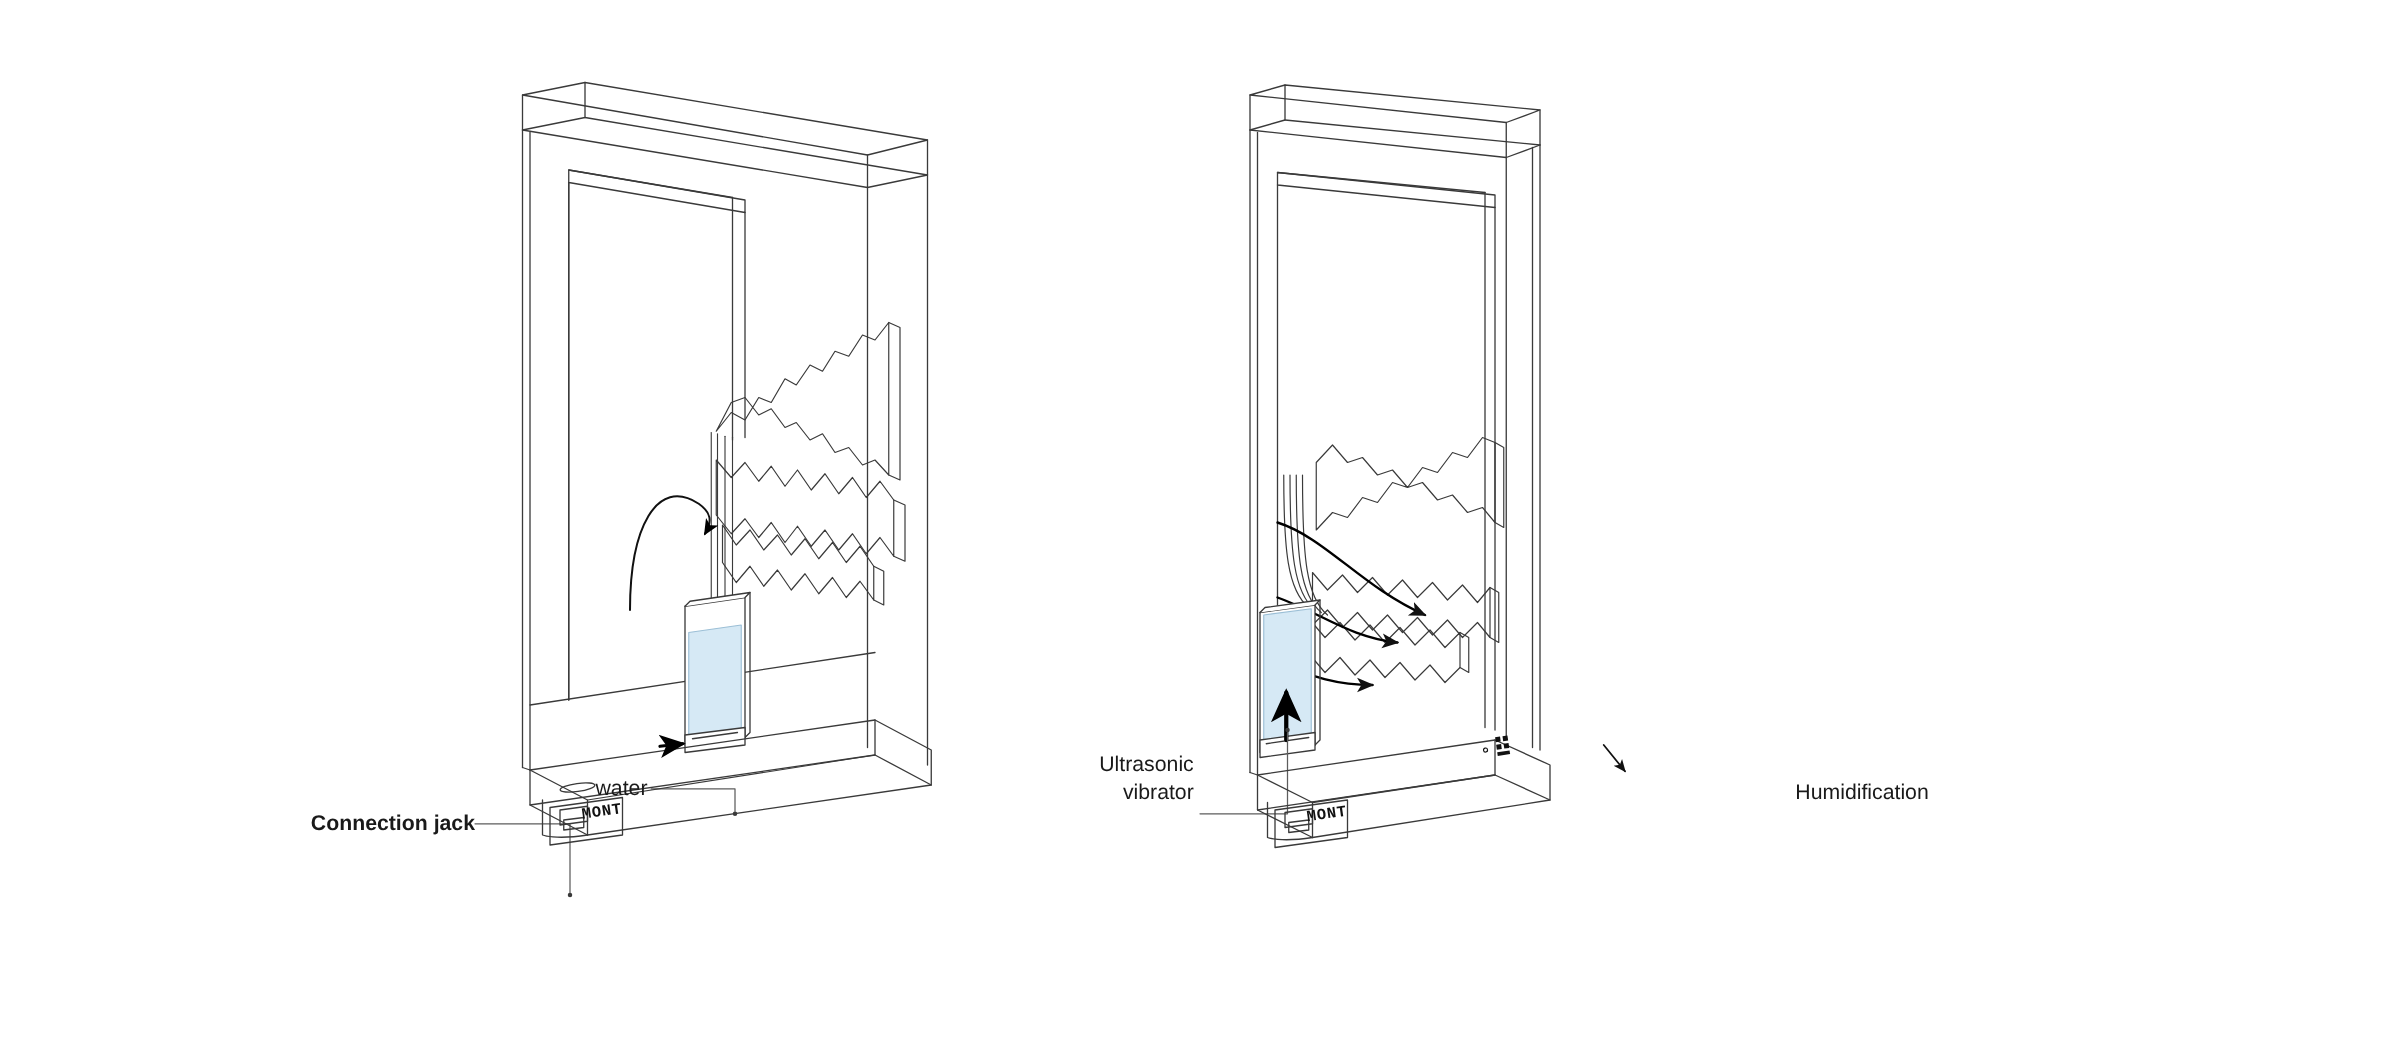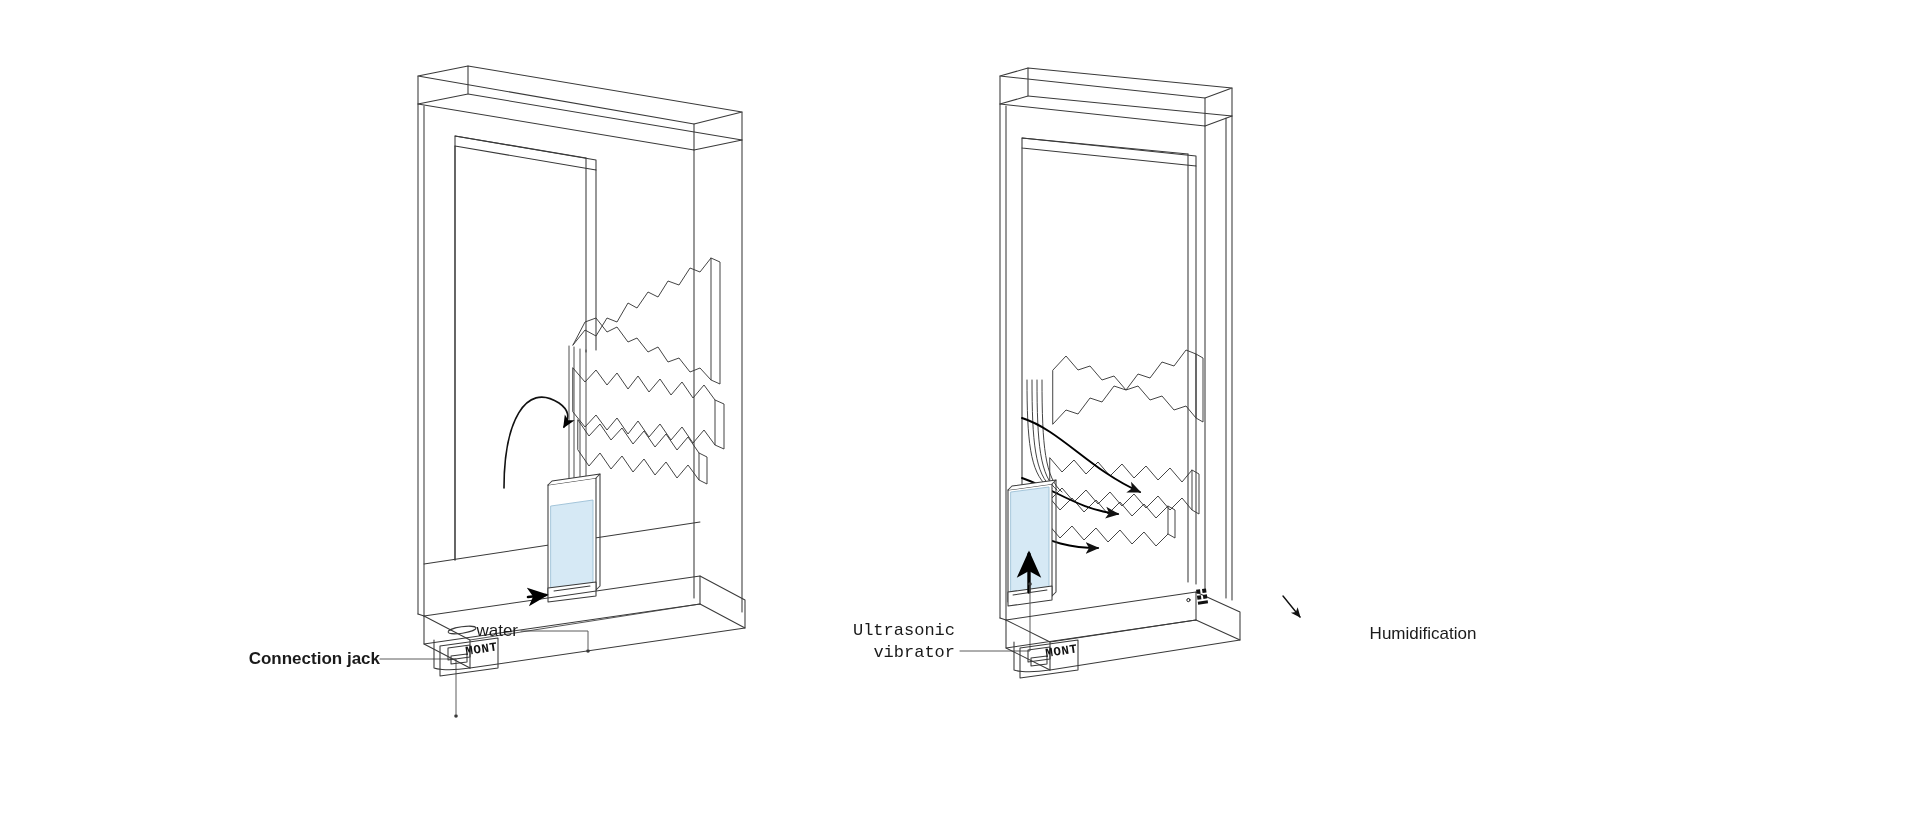--- a/index.html
+++ b/index.html
@@ -283,7 +283,7 @@
 
 <div class="lbl r" style="left:370px;top:620px;width:148px;">water</div>
 
-<div class="lbl r" style="left:780px;top:620px;width:175px;font-family:Liberation Mono, monospace;">Ultrasonic
+<div class="lbl r" style="left:780px;top:601px;width:175px;">Ultrasonic
 vibrator</div>
 
 <div class="lbl l" style="left:1303px;top:623px;width:240px;">Humidification</div>

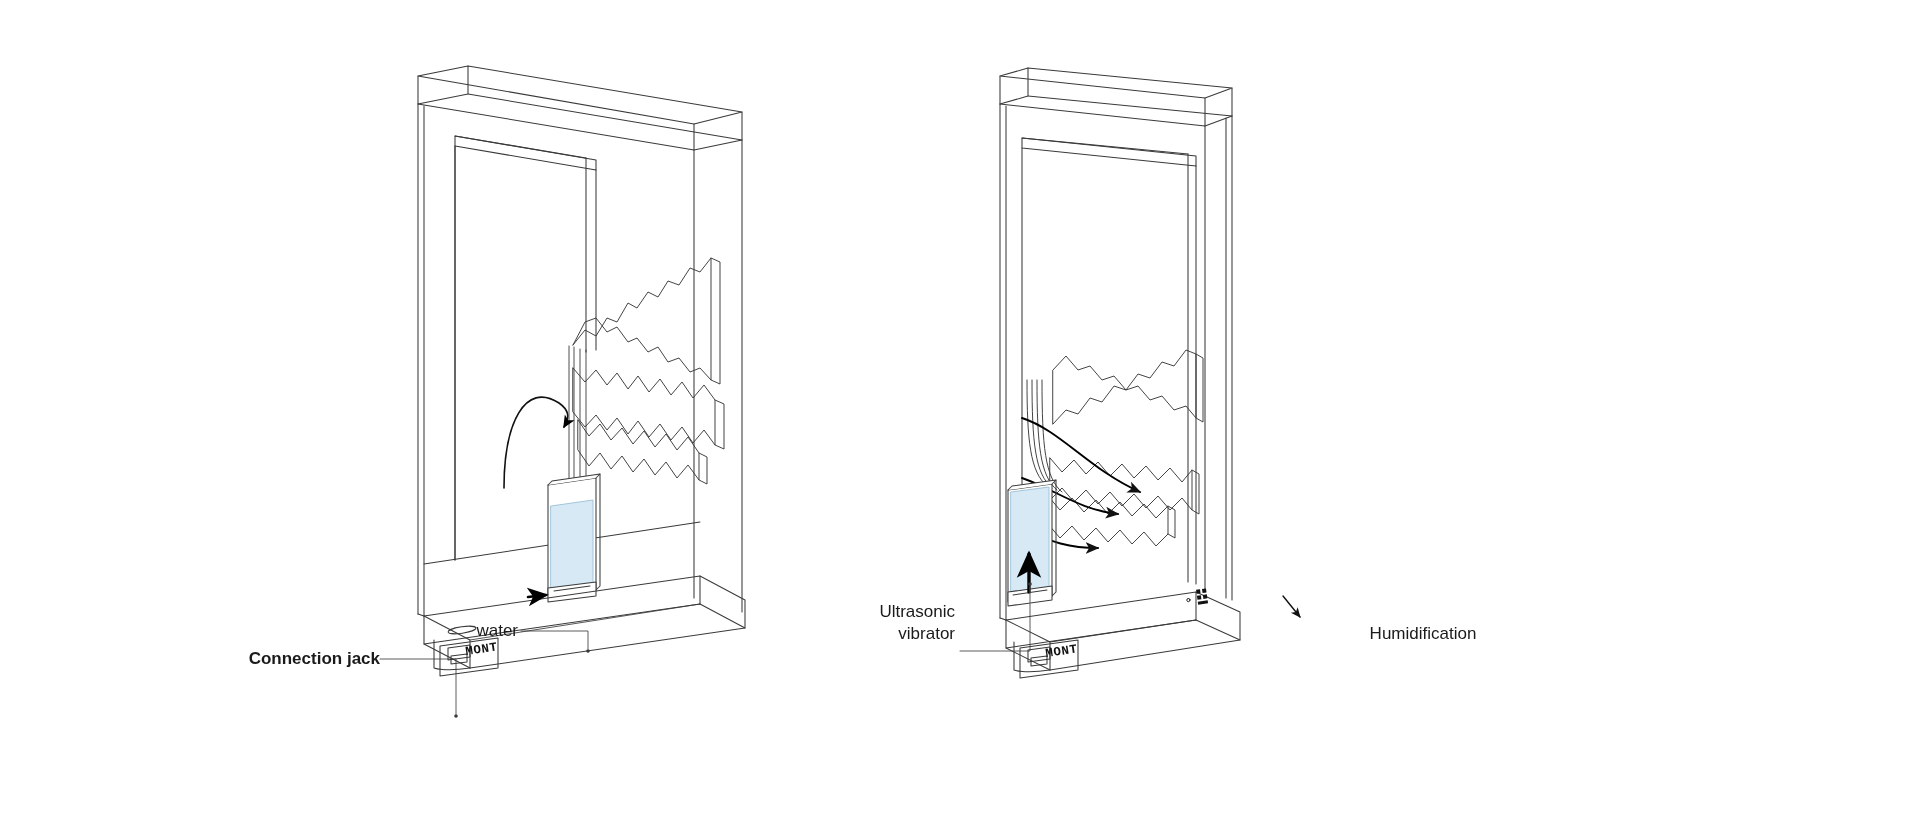--- a/index.html
+++ b/index.html
@@ -11,7 +11,7 @@
   .lbl{position:absolute;font-family:"Liberation Sans", sans-serif;
        font-size:17px;color:#1a1a1a;line-height:1.28;white-space:pre-line;}
   .lbl.r{text-align:right;}
-  .lbl.l{text-align:center;}
+  .lbl.l{text-align:right;}
 </style>
 </head>
 <body>

